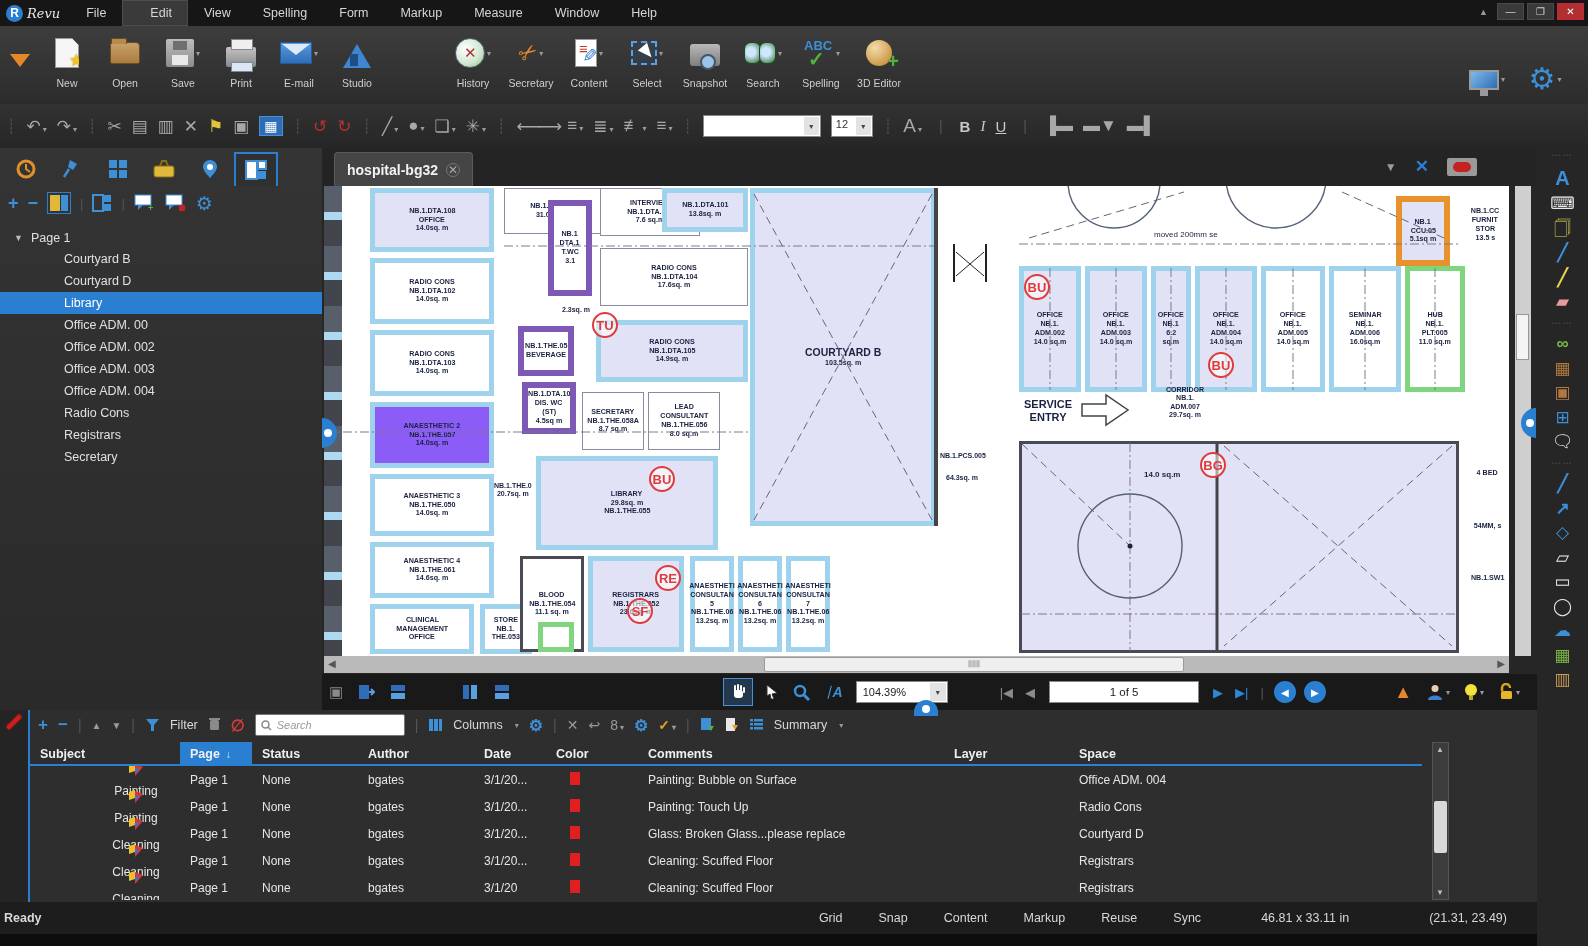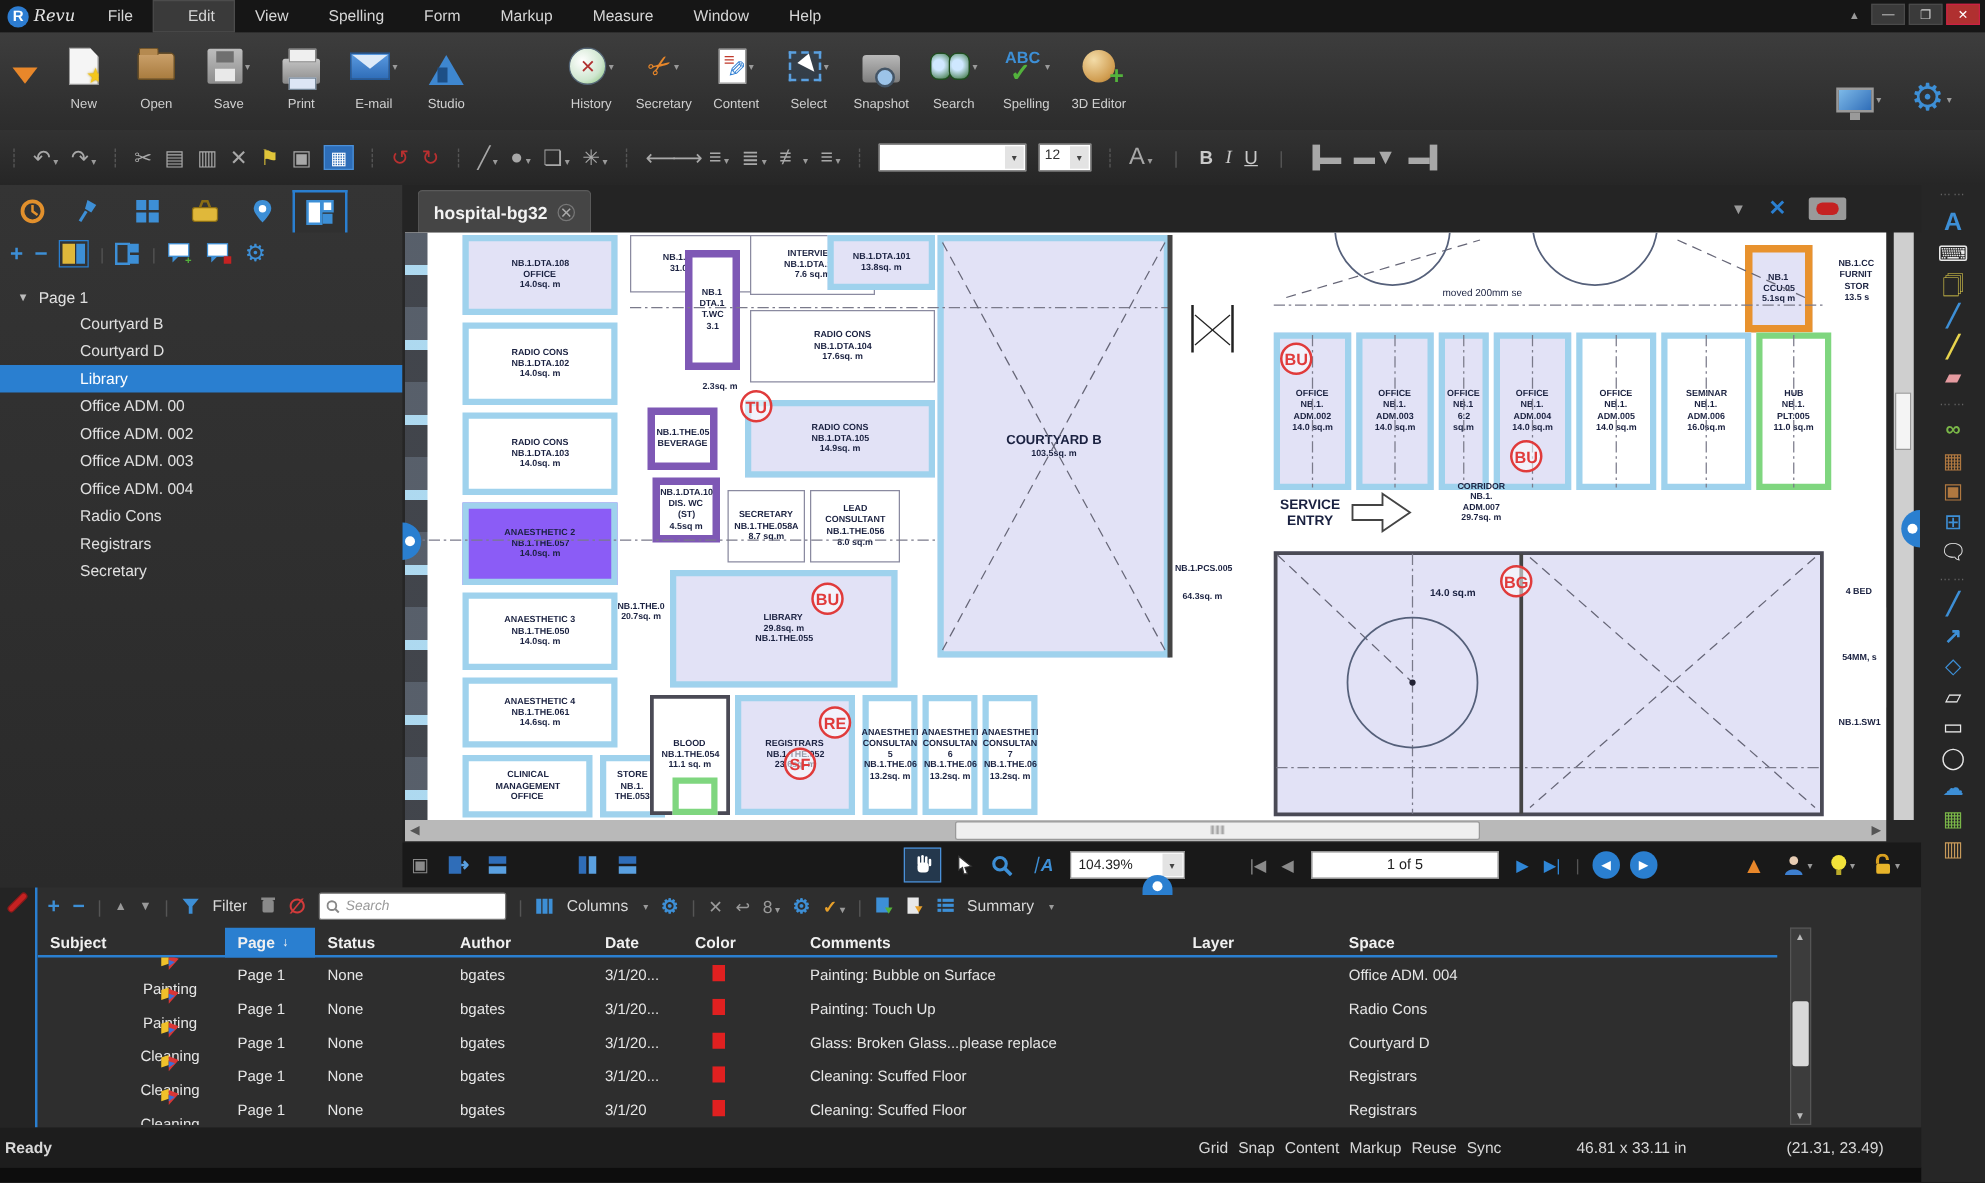--- a/index.html
+++ b/index.html
@@ -1121,7 +1121,7 @@
   <div id="statusbar">
     <span class="ready">Ready</span>
     <div class="right">
-      <span id="sb-toggles" style="display:flex; gap:8px">
+      <span id="sb-toggles" style="display:flex; gap:36px">
           <span>Grid</span>
           <span>Snap</span>
           <span>Content</span>

